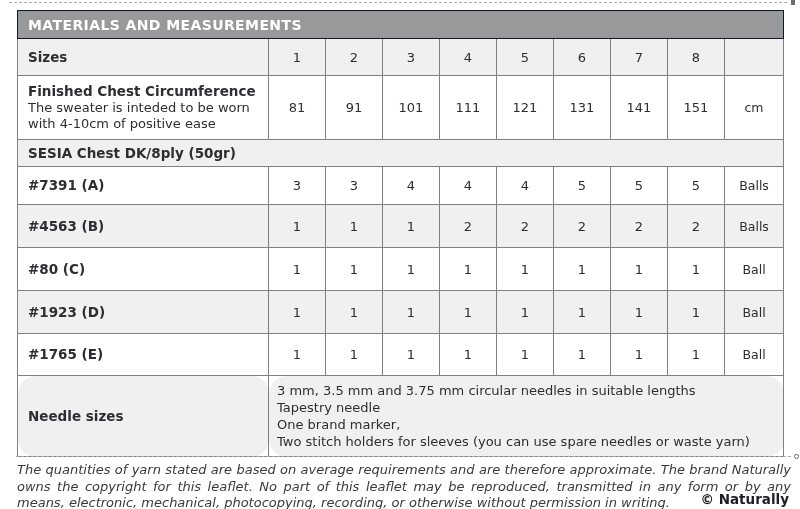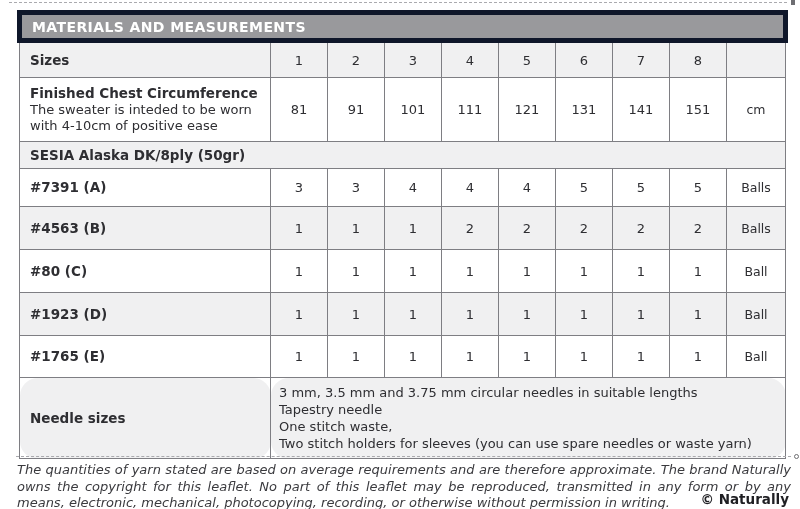--- a/index.html
+++ b/index.html
@@ -57,7 +57,7 @@
   tr.row-title th {
     height: 28px;
     background: #99999c;
-    border: 5px solid #0f172a;
+    border: 1px solid #0f172a;
     color: #ffffff;
     text-align: left;
     font-size: 14px;

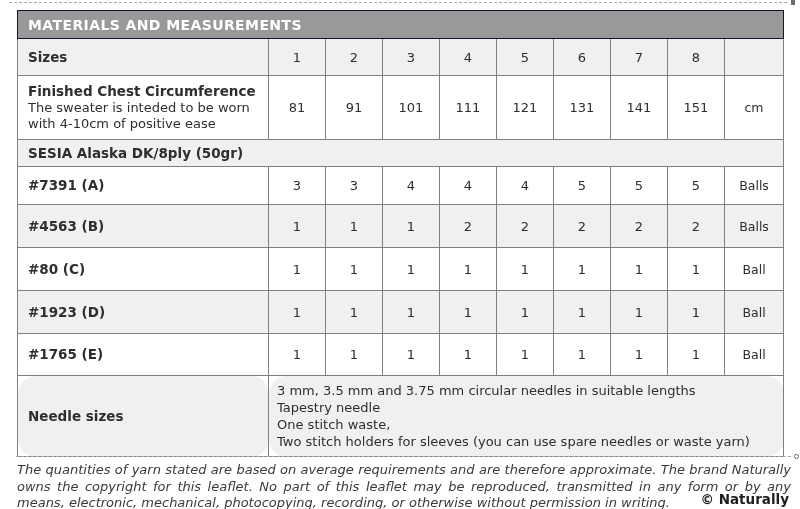--- a/index.html
+++ b/index.html
@@ -193,7 +193,7 @@
           <td class="unit">cm</td>
         </tr>
         <tr class="row-yarn-brand shaded">
-          <td class="span-label" colspan="10">SESIA Alaska DK/8ply (50gr)</td>
+          <td class="span-label" colspan="10">SESIA Chest DK/8ply (50gr)</td>
         </tr>
         <tr class="row-yarn-a plain">
           <td class="label">

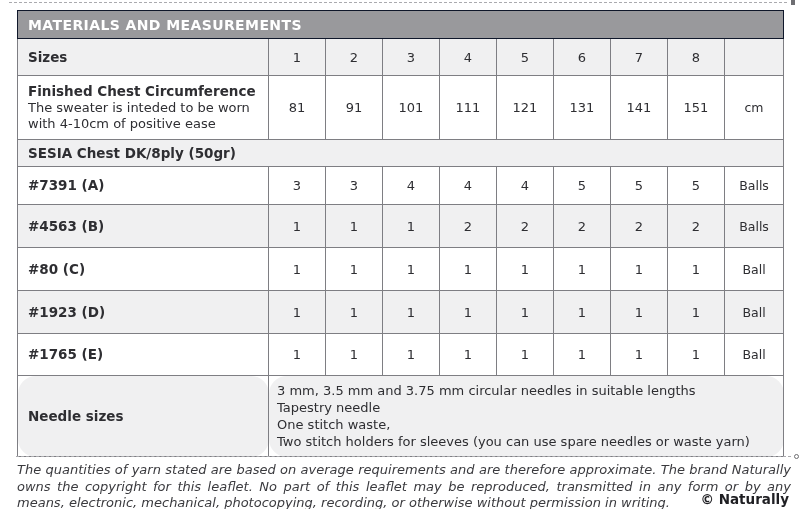--- a/index.html
+++ b/index.html
@@ -270,7 +270,7 @@
           <td class="lines-cell" colspan="9">
             <div class="line">3 mm, 3.5 mm and 3.75 mm circular needles in suitable lengths</div>
             <div class="line">Tapestry needle</div>
-            <div class="line">One stitch waste,</div>
+            <div class="line">One brand marker,</div>
             <div class="line">Two stitch holders for sleeves (you can use spare needles or waste yarn)</div>
           </td>
         </tr>

